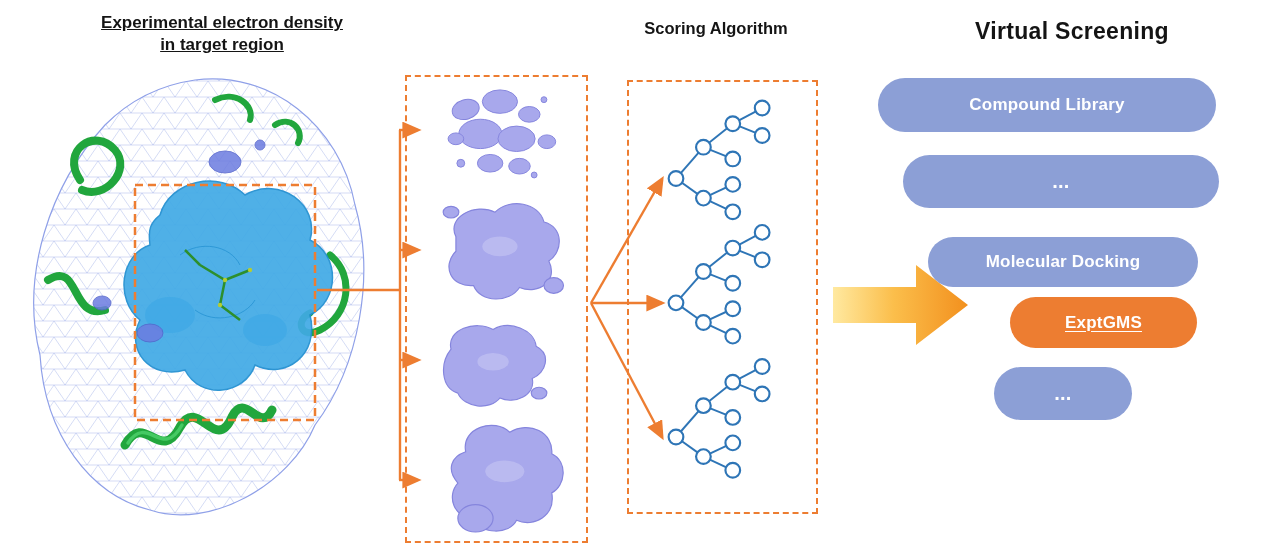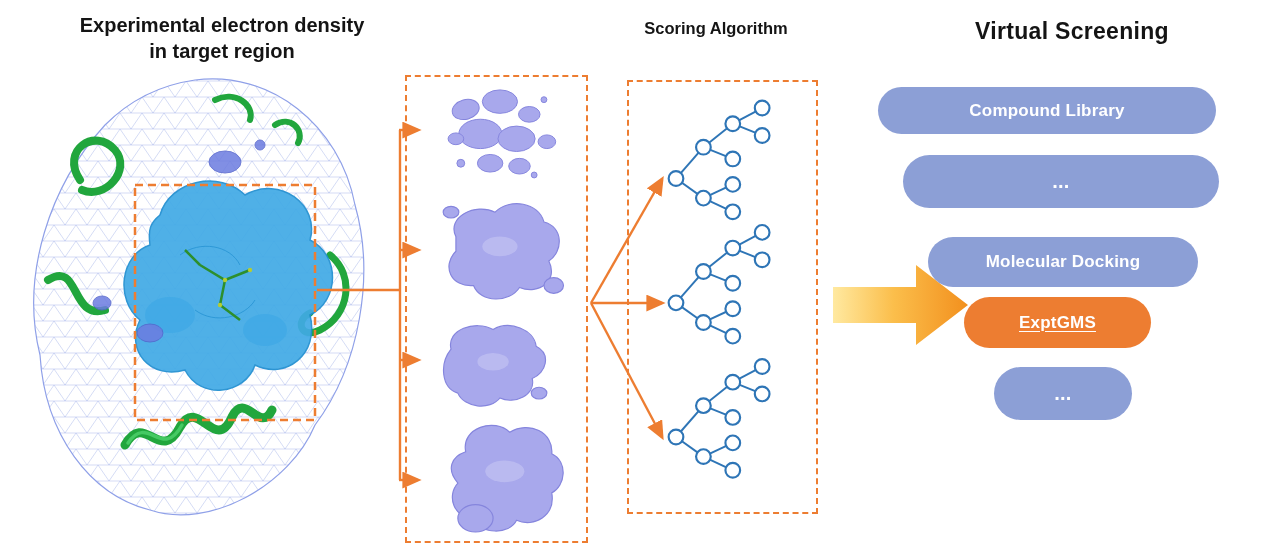--- a/index.html
+++ b/index.html
@@ -11,7 +11,7 @@
     position:absolute;text-align:center;font-weight:700;color:#141414;
     white-space:pre-line;line-height:1.32;
   }
-  .title-density{left:42px;top:12px;width:360px;font-size:20px;}
+  .title-density{left:42px;top:12px;width:360px;font-size:17px;text-decoration:underline;}
   .title-grid{left:402px;top:15px;width:190px;font-size:16.5px;}
   .title-scoring{left:611px;top:18px;width:210px;font-size:16.5px;}
   .title-screening{left:922px;top:16px;width:300px;font-size:23px;letter-spacing:.3px;}

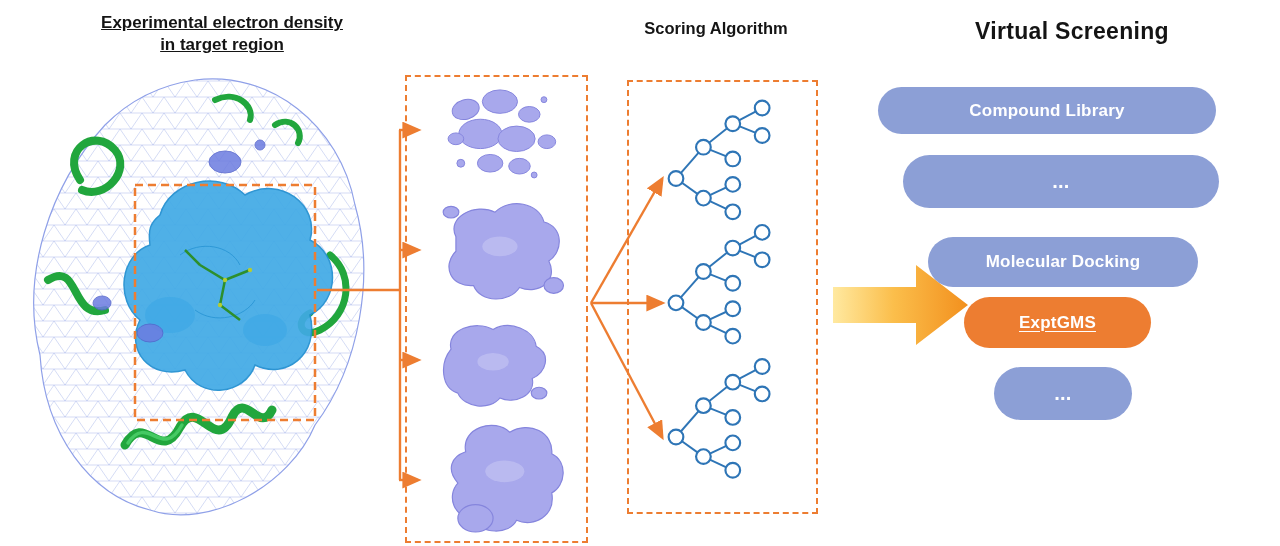--- a/index.html
+++ b/index.html
@@ -27,7 +27,7 @@
     position:absolute;border-radius:999px;display:flex;align-items:center;justify-content:center;
     background:#8C9FD6;color:#ffffff;font-weight:700;font-size:17px;letter-spacing:.2px;
   }
-  .pill-1{left:878px;top:87px;width:338px;height:47px;}
+  .pill-1{left:878px;top:78px;width:338px;height:54px;}
   .pill-2{left:903px;top:155px;width:316px;height:53px;font-size:20px;}
   .pill-3{left:928px;top:228px;width:270px;height:50px;margin-top:9px;}
   .pill-4{left:964px;top:297px;width:187px;height:51px;background:#ED7D31;}

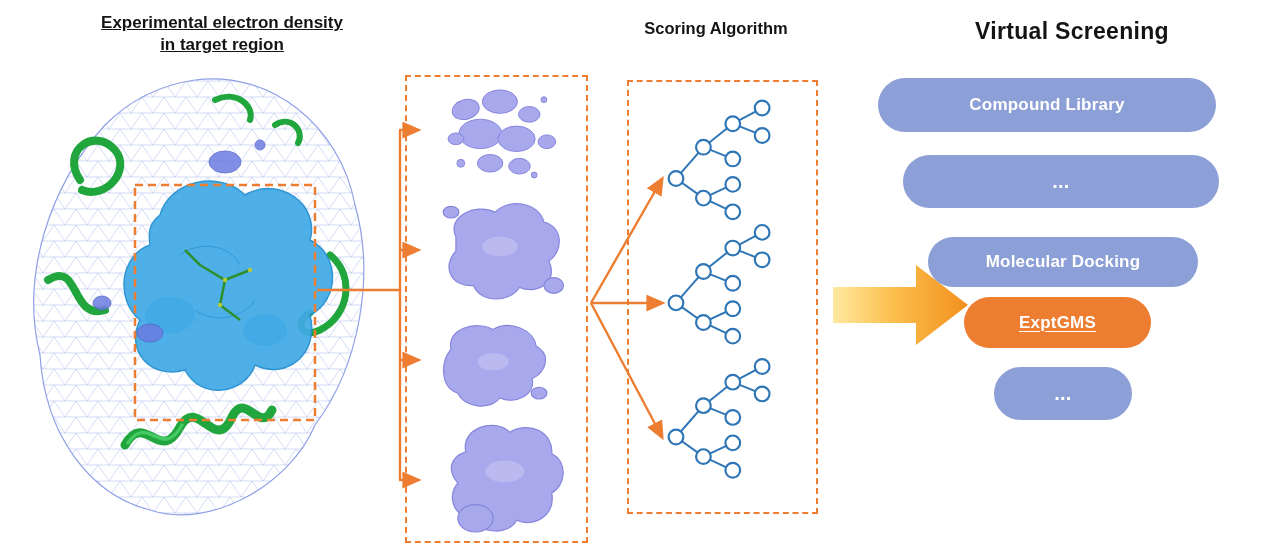--- a/index.html
+++ b/index.html
@@ -30,7 +30,7 @@
   .pill-1{left:878px;top:78px;width:338px;height:54px;}
   .pill-2{left:903px;top:155px;width:316px;height:53px;font-size:20px;}
   .pill-3{left:928px;top:228px;width:270px;height:50px;margin-top:9px;}
-  .pill-4{left:964px;top:297px;width:187px;height:51px;background:#ED7D31;}
+  .pill-4{left:1010px;top:297px;width:187px;height:51px;background:#ED7D31;}
   .pill-4 .pill-label{text-decoration:underline;text-underline-offset:3px;}
   .pill-5{left:994px;top:367px;width:138px;height:53px;font-size:20px;}
 </style>

